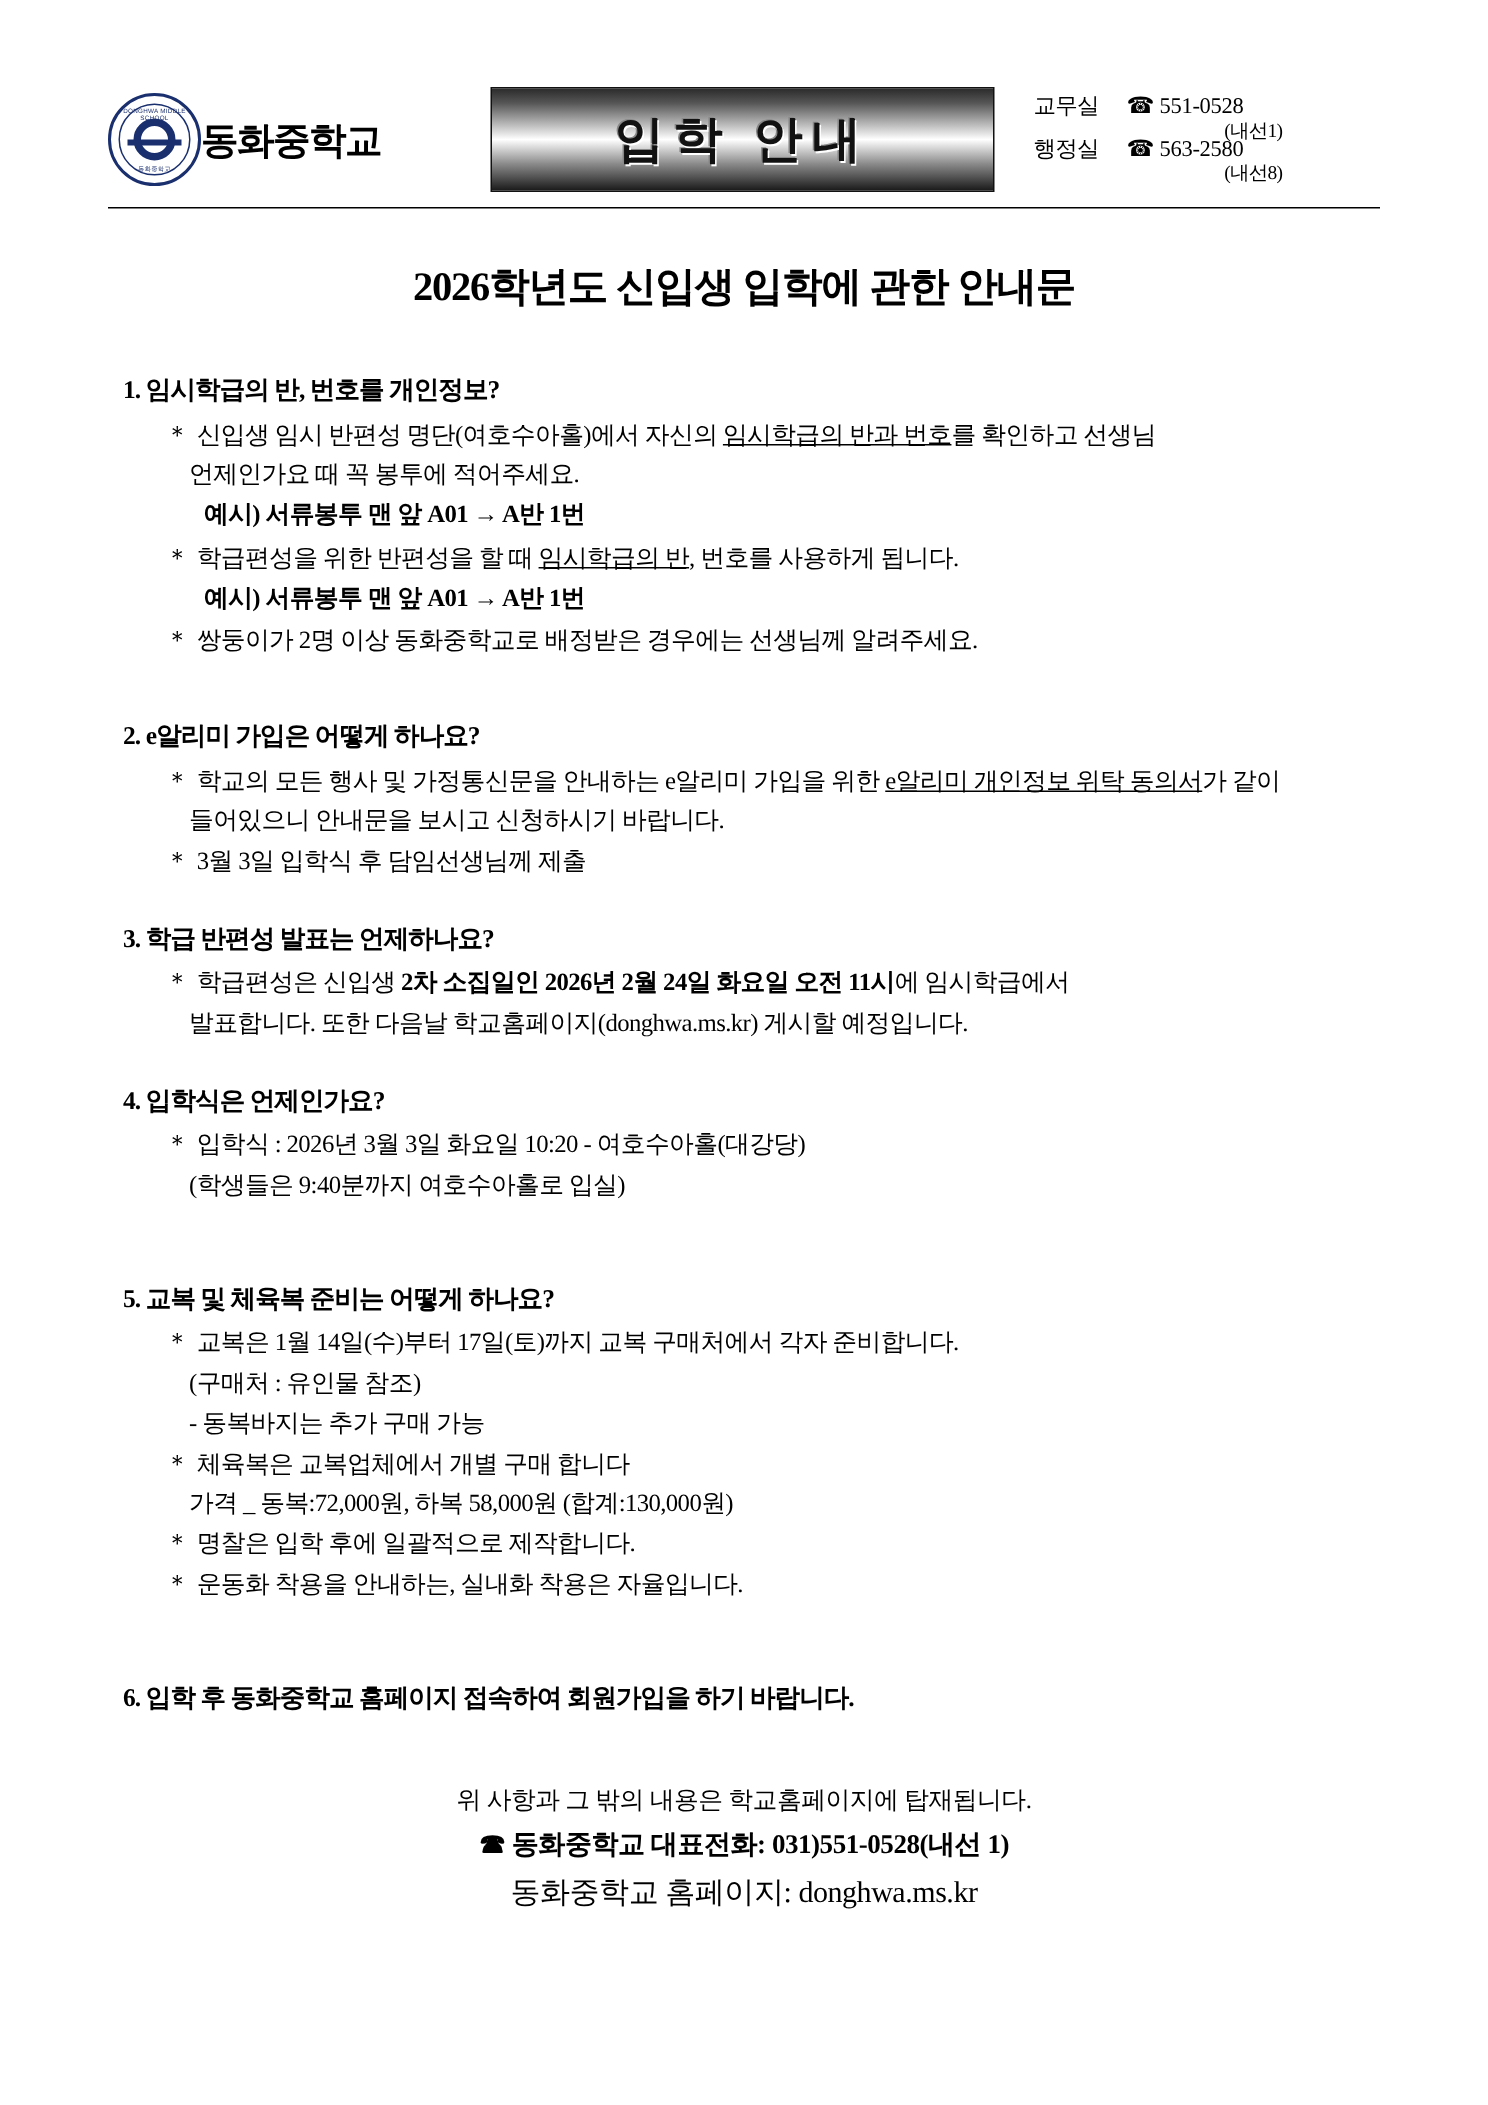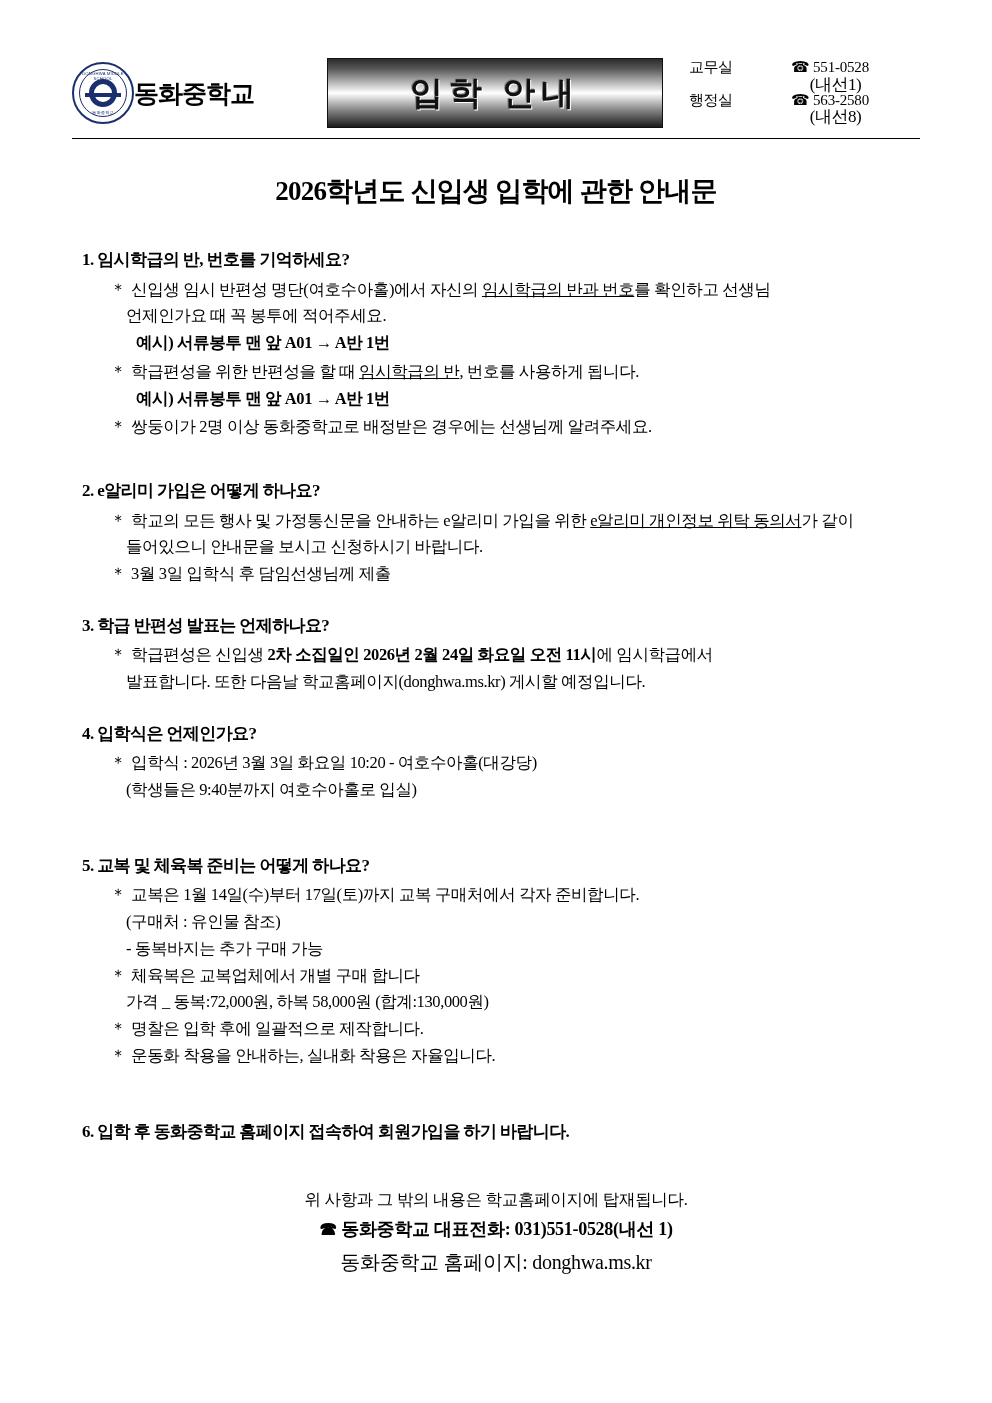--- a/index.html
+++ b/index.html
@@ -111,7 +111,6 @@
   .contact-row {
     display: flex;
     align-items: baseline;
-    gap: 40px;
   }
   .contact-label {
     width: 62px;

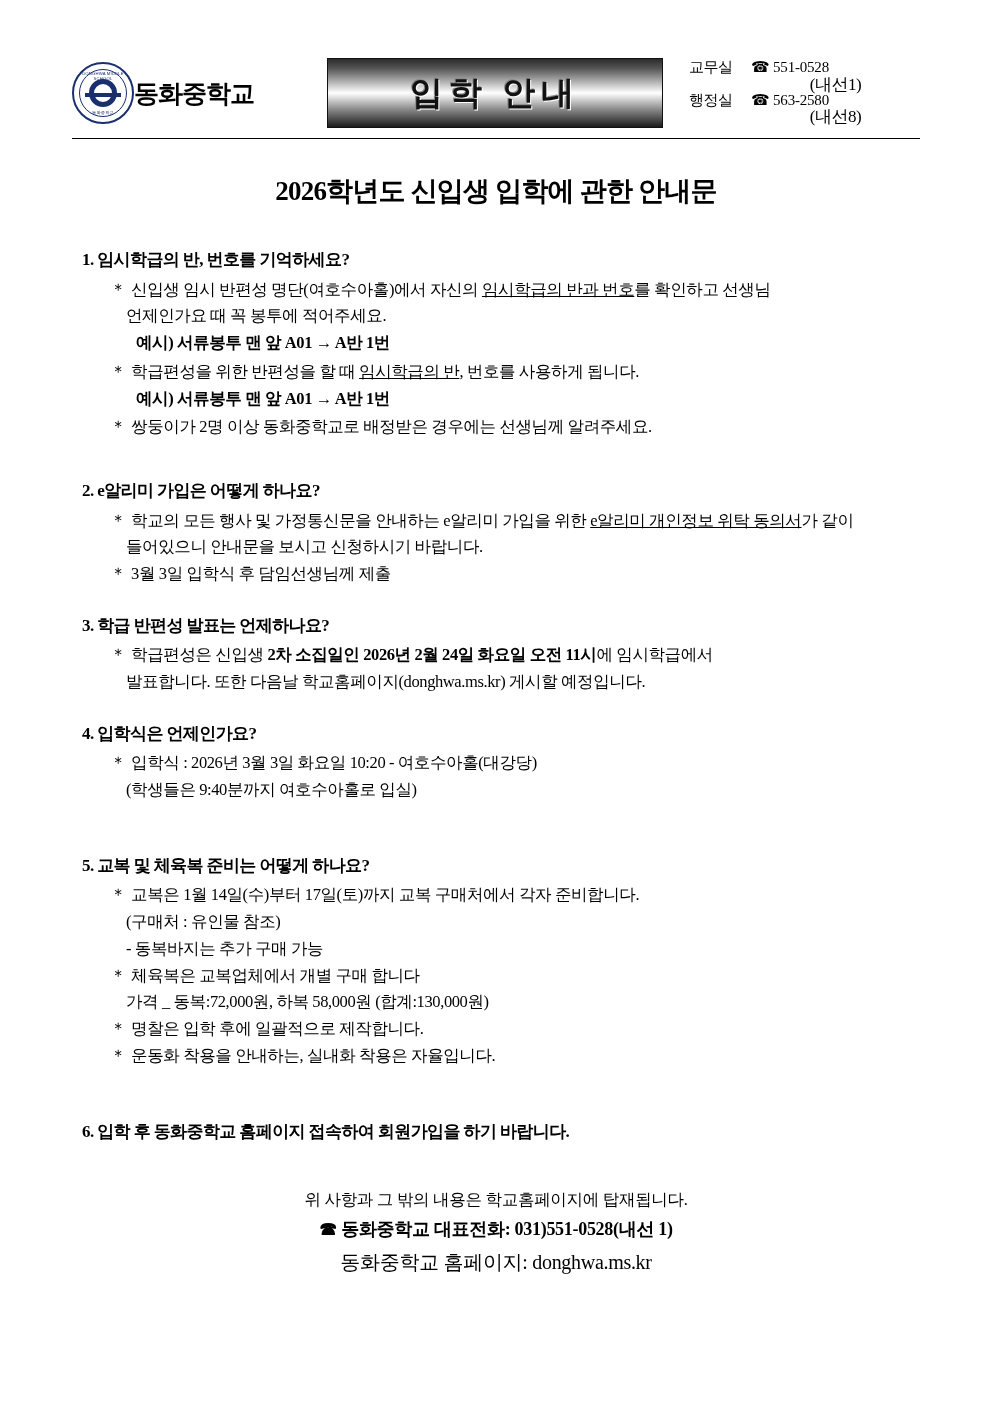--- a/index.html
+++ b/index.html
@@ -124,7 +124,7 @@
   .contact-ext {
     text-align: center;
     padding-left: 62px;
-    font-size: 17px;
+    font-size: 13px;
     letter-spacing: -0.5px;
   }
   .rule {

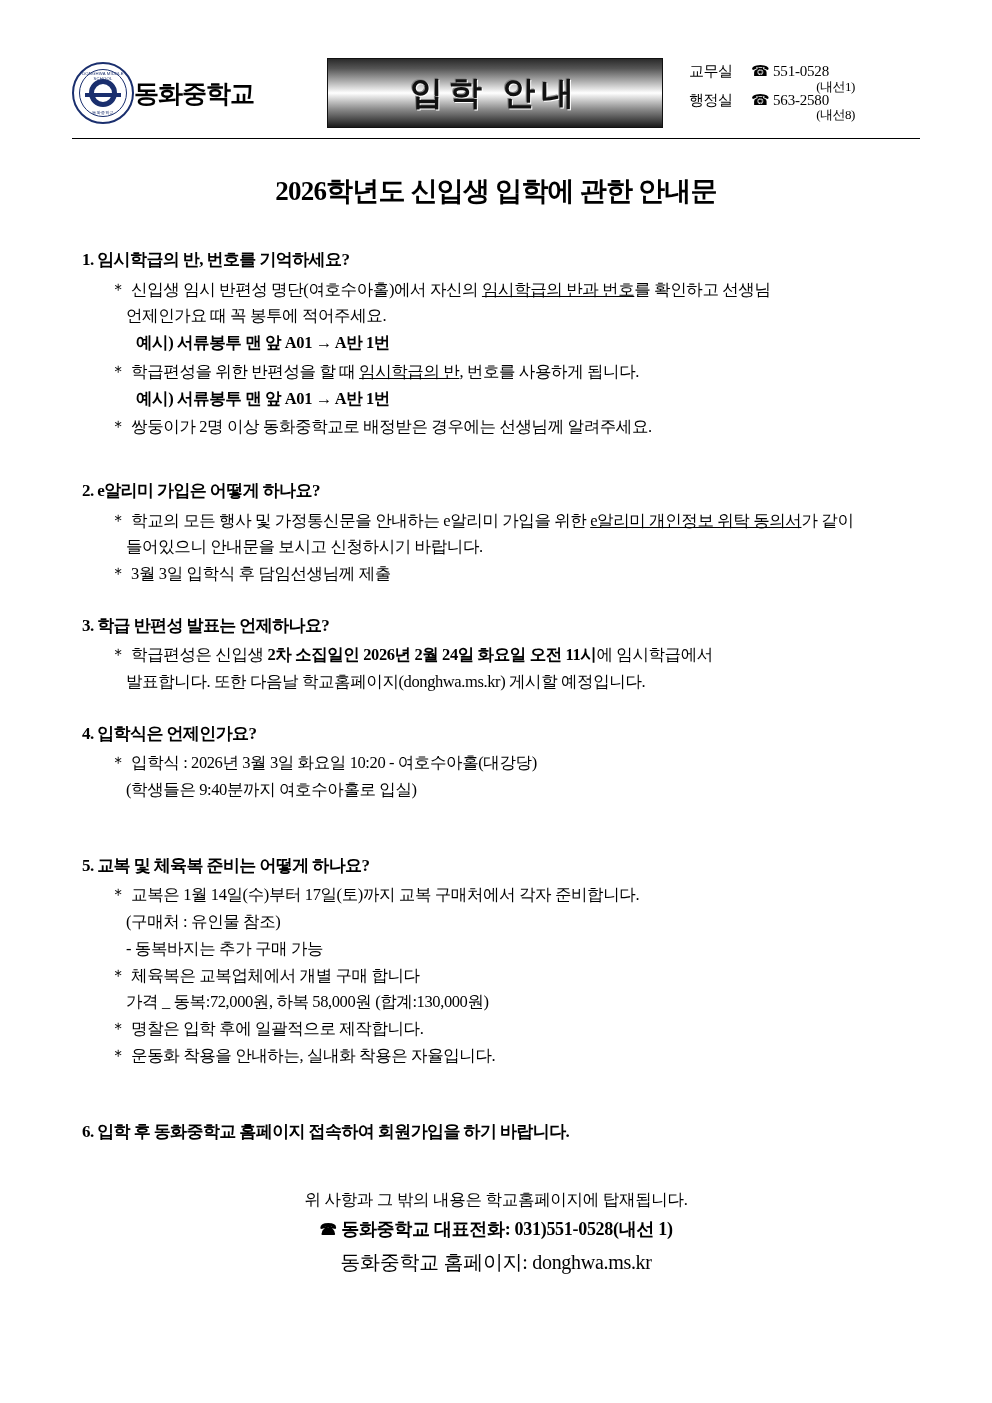--- a/index.html
+++ b/index.html
@@ -235,7 +235,7 @@
     <div class="q-block">
       <div class="q-title">
         <span>1.</span>
-        <span>임시학급의 반, 번호를 기억하세요?</span>
+        <span>임시학급의 반, 번호를 개인정보?</span>
       </div>
       <div class="bullet">
         <span class="star">＊</span><span>신입생 임시 반편성 명단(여호수아홀)에서 자신의 </span><span class="u">임시학급의 반과 번호</span><span>를 확인하고 선생님</span>

